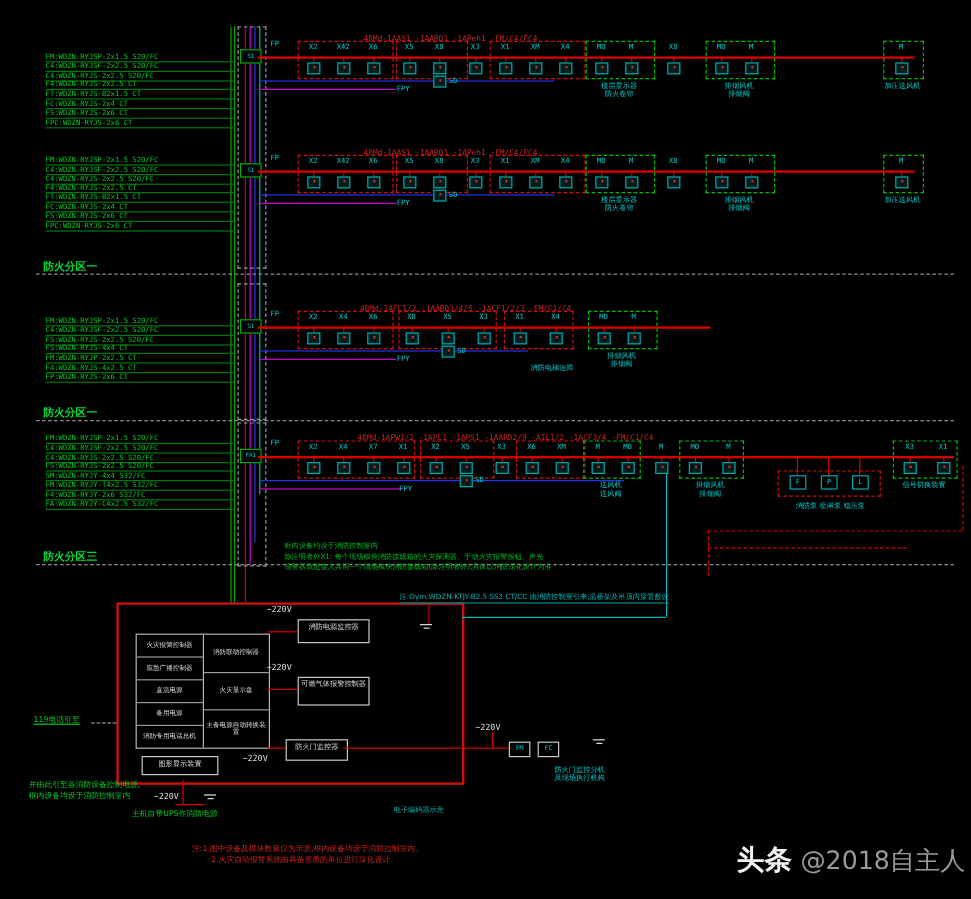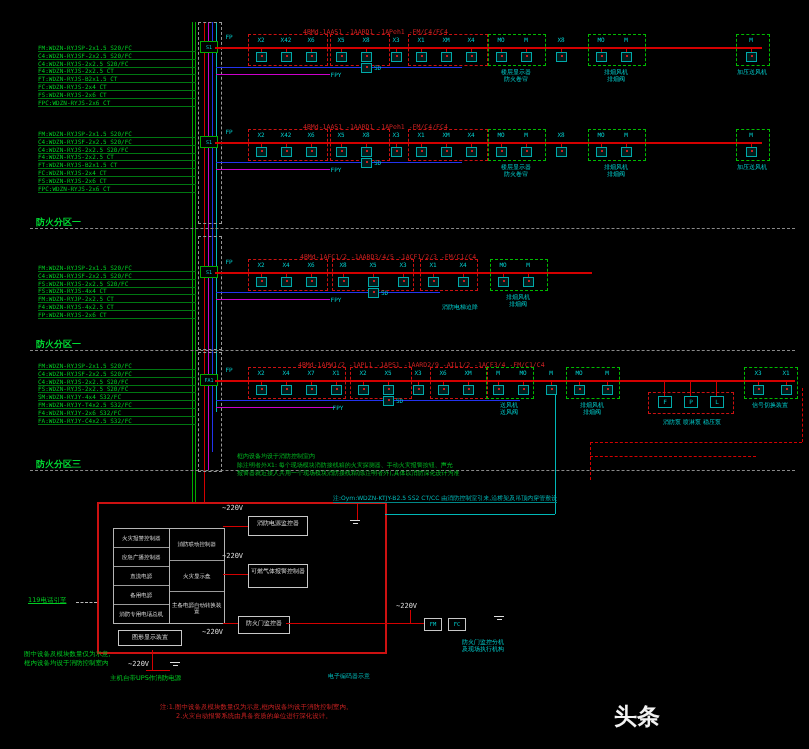--- a/index.html
+++ b/index.html
@@ -106,7 +106,7 @@
 及现场执行机构</div>
 
   <div class="gtext phone">119电话引至</div>
-  <div class="gtext pw1">图中设备及模块数量仅为示意,</div>
+  <div class="gtext pw1">并由此引至各消防设备控制电源,</div>
   <div class="gtext pw2">框内设备均设于消防控制室内</div>
   <div class="gtext ups">主机自带UPS作消防电源</div>
 

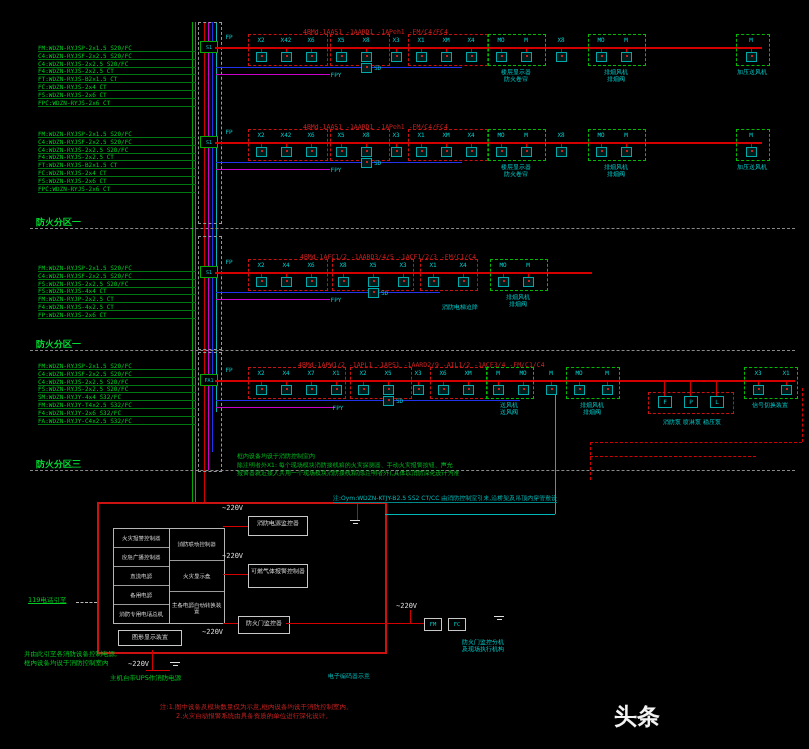--- a/index.html
+++ b/index.html
@@ -116,6 +116,7 @@
 
   <div class="watermark">
     <span class="wm-brand">头条</span>
+    <span class="wm-handle">@2018自主人</span>
   </div>
 <div class="abs" style="left: 192px; top: 22px; height: 480px; width: 0px; border-left: 1px solid rgb(0, 170, 0);"></div>
     <div class="abs" style="left: 195px; top: 22px; height: 480px; width: 0px; border-left: 1px solid rgb(0, 170, 0);"></div>

